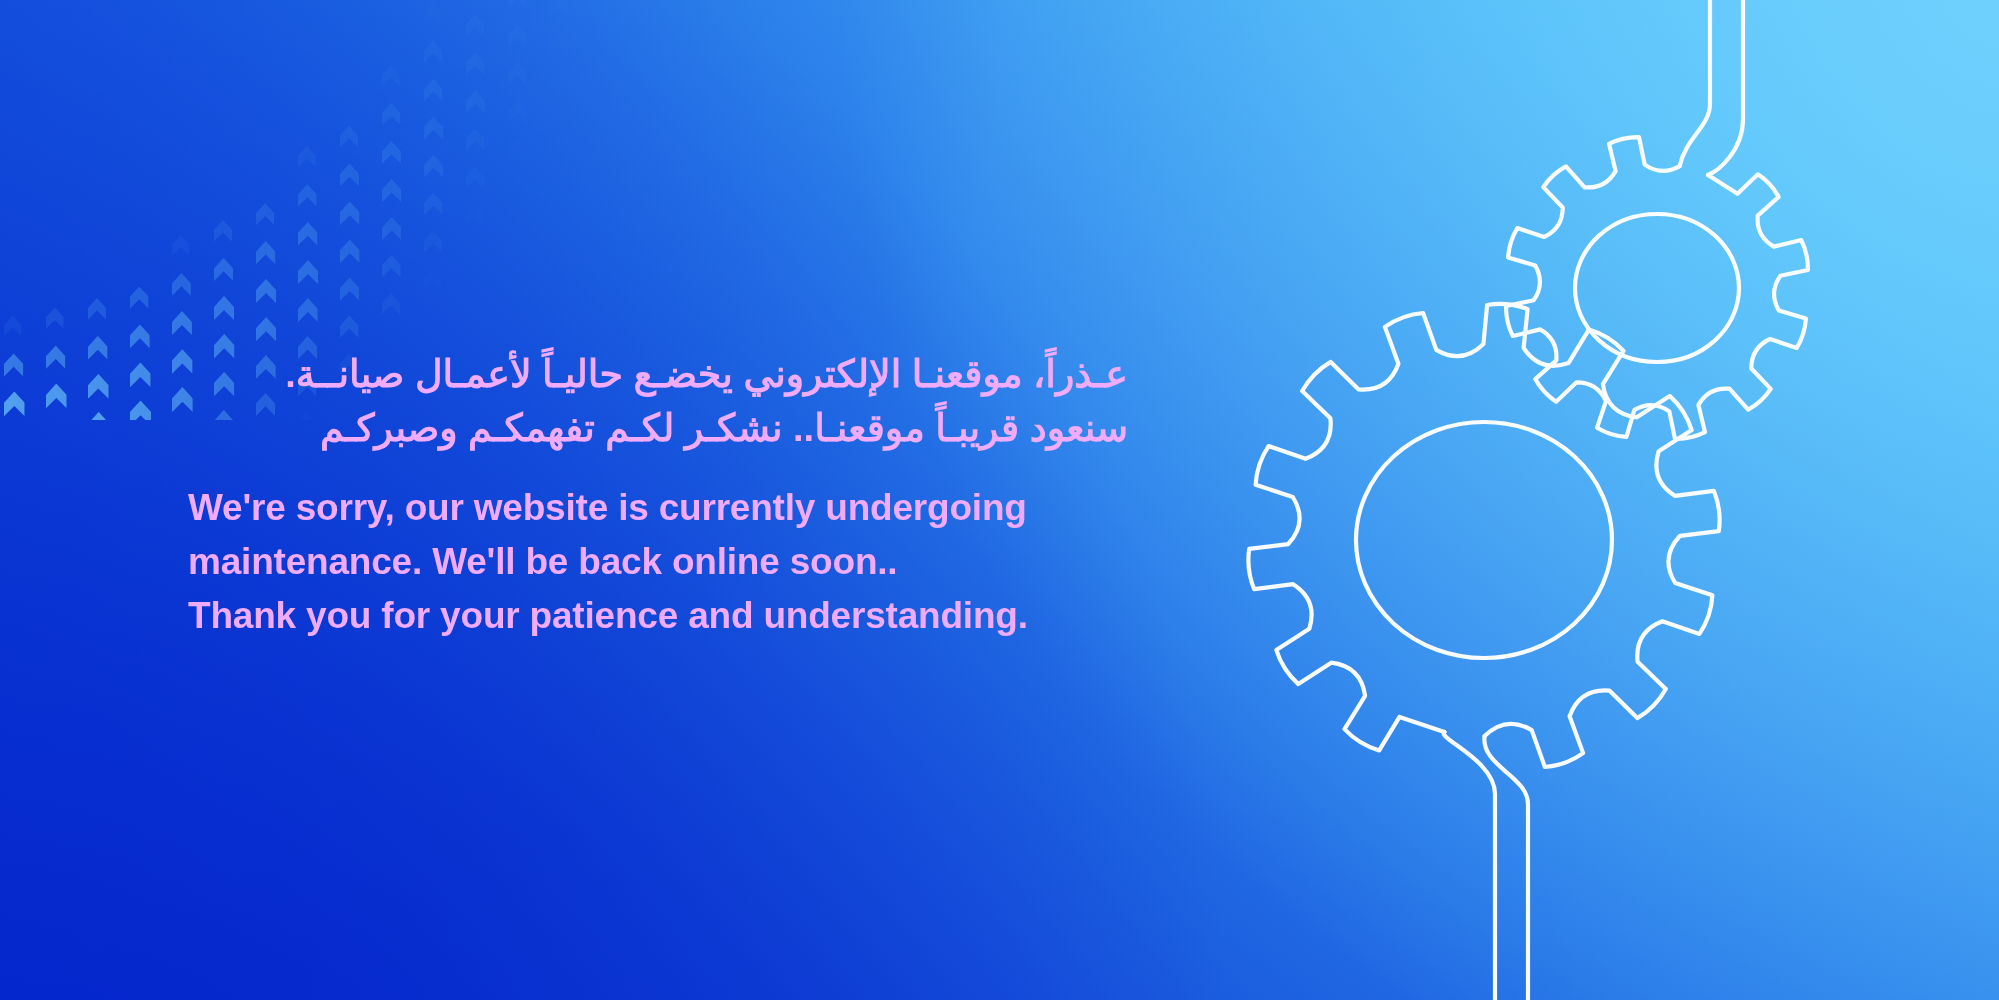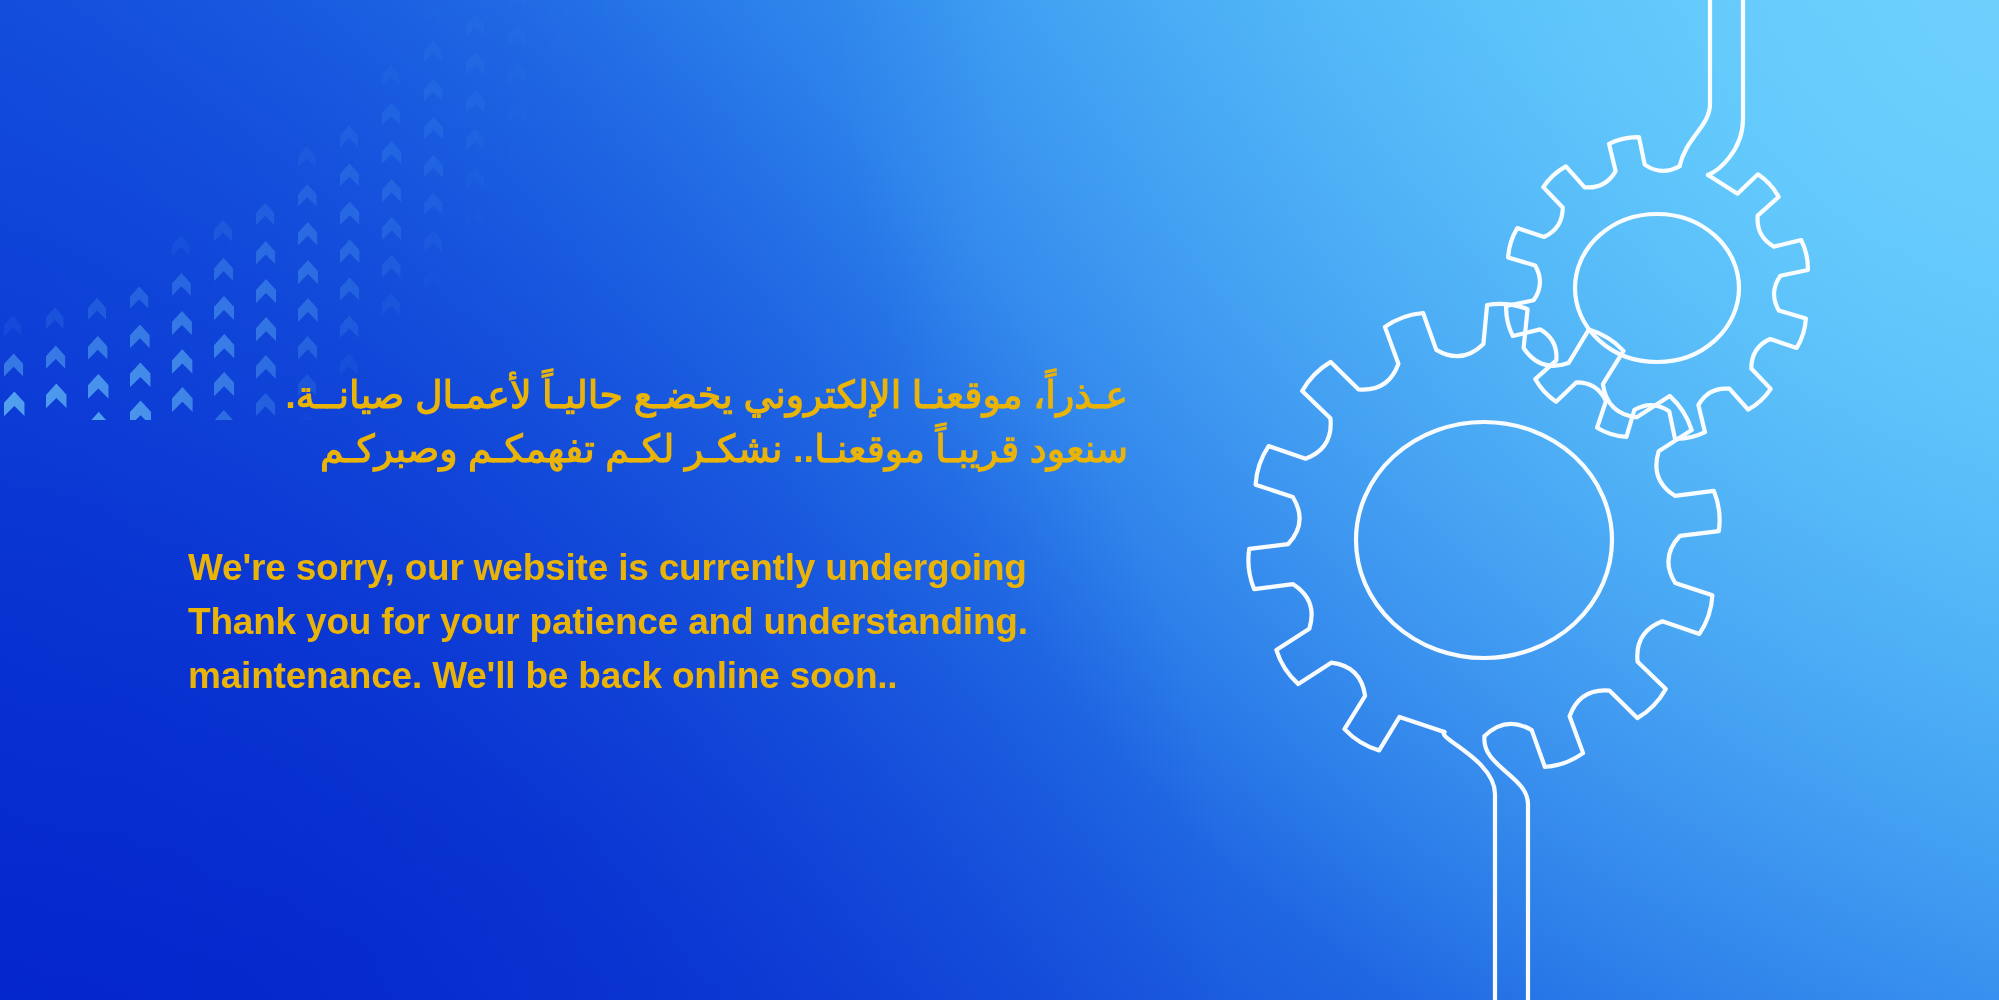--- a/index.html
+++ b/index.html
@@ -65,9 +65,9 @@
   #message-block {
     position:absolute;
     left:188px;
-    top:368px;
+    top:347px;
     width:990px;
-    color:#eab308;
+    color:#f0abfc;
   }
 
   .ar-line {

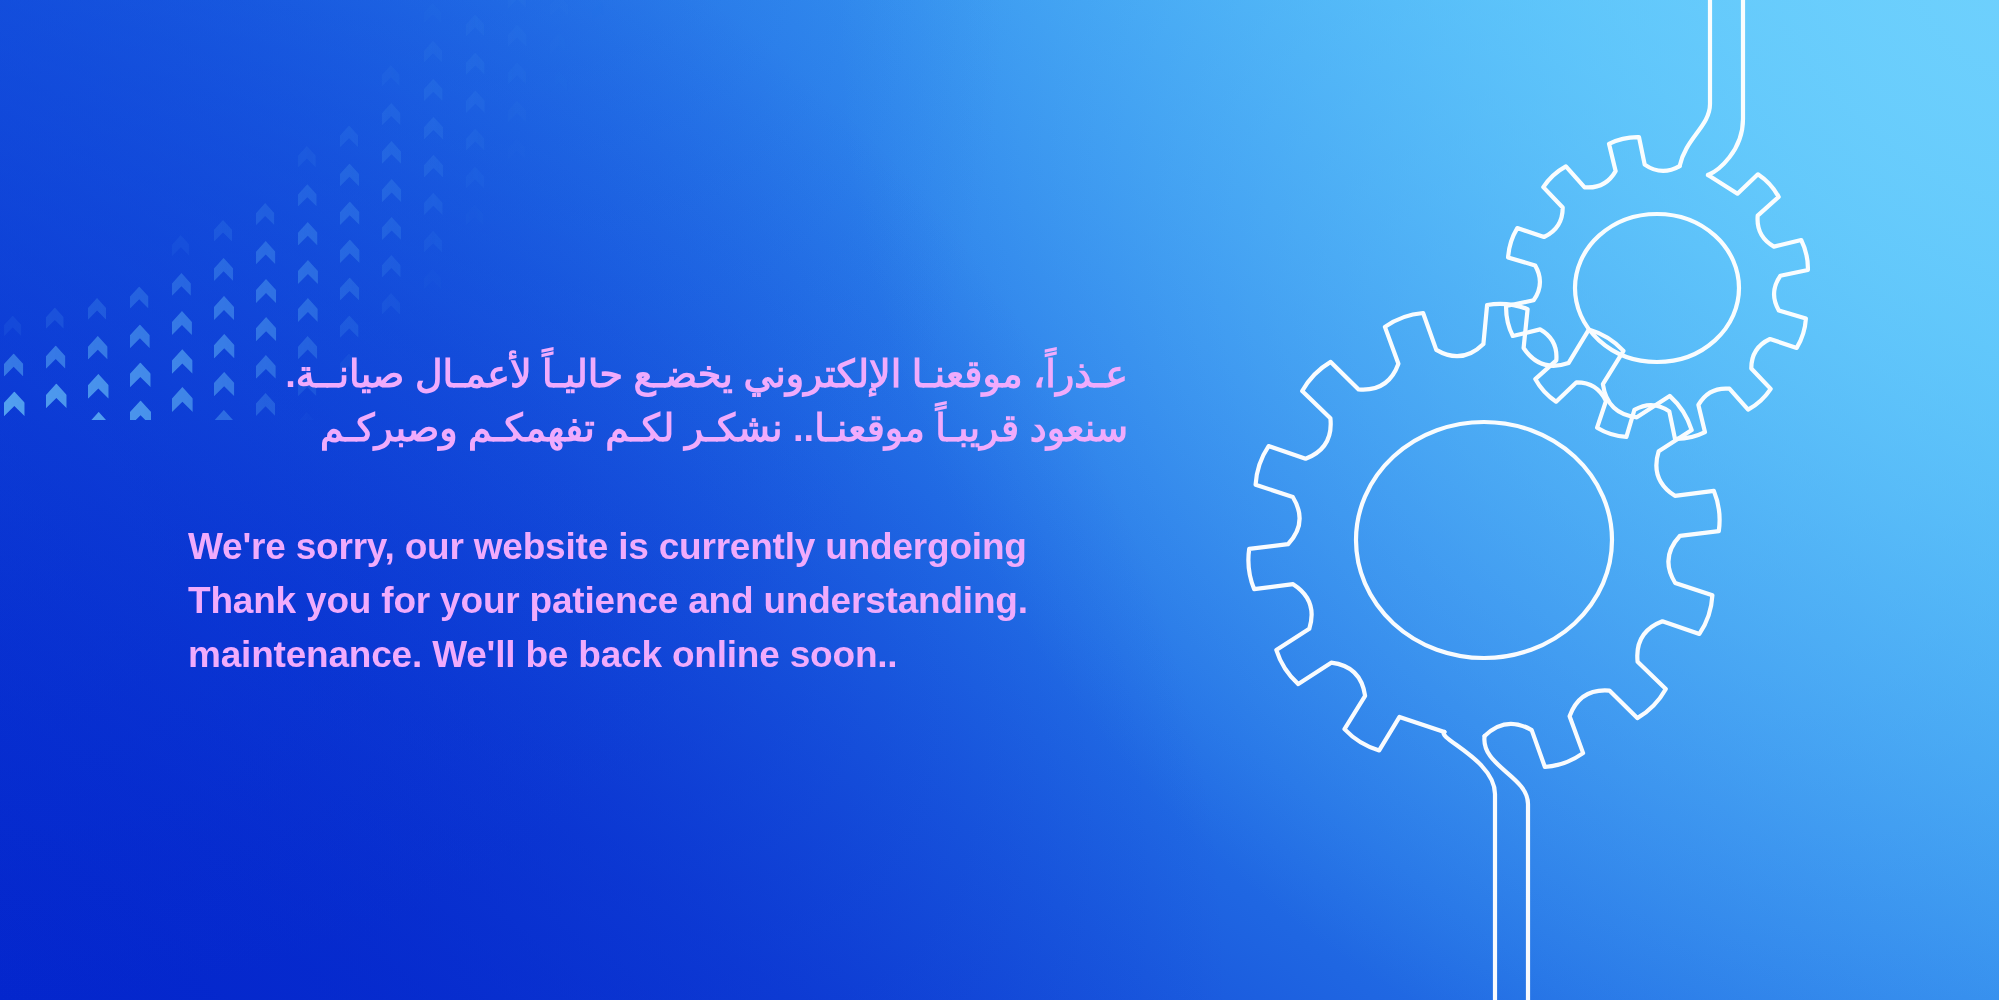--- a/index.html
+++ b/index.html
@@ -82,7 +82,7 @@
   }
   #arabic-message { width:940px; }
 
-  #english-message { margin-top:65px; }
+  #english-message { margin-top:26px; }
   .en-line {
     font-size:37px;
     line-height:54px;

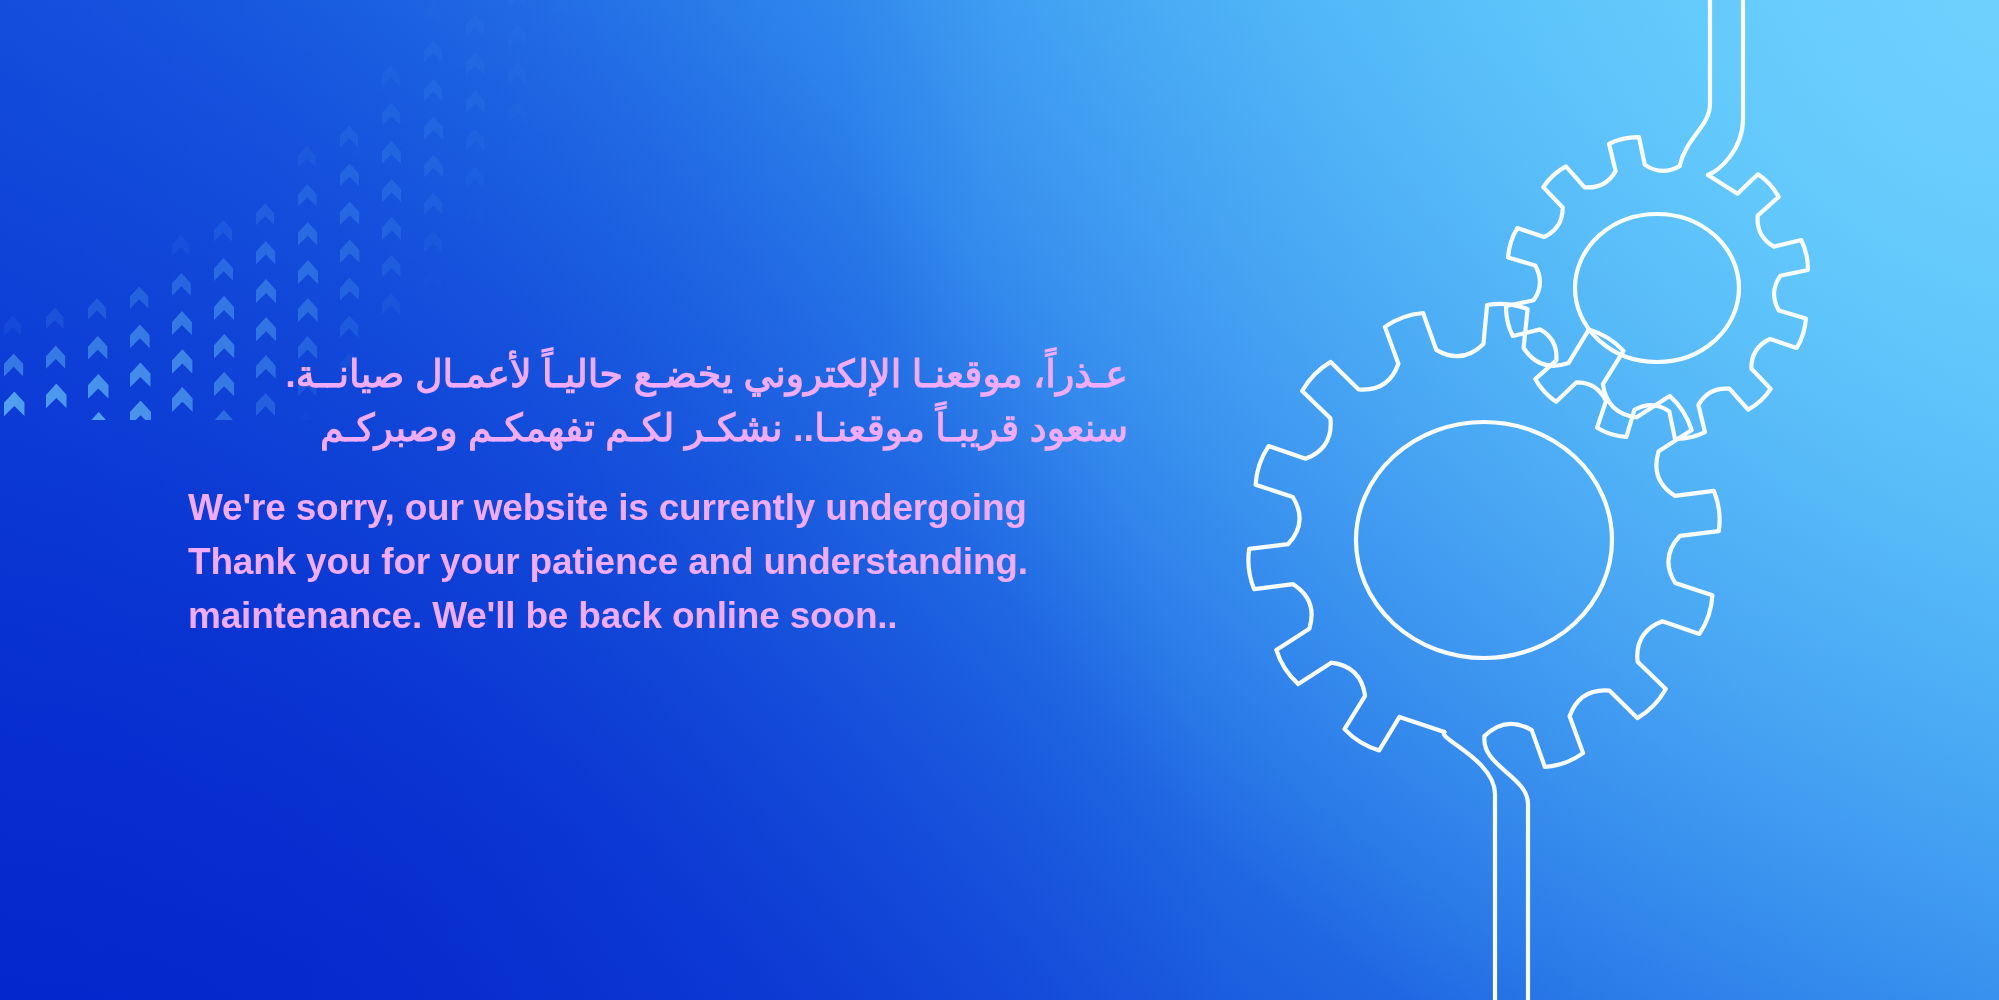--- a/index.html
+++ b/index.html
@@ -222,8 +222,8 @@
 
   <div id="english-message">
     <div class="en-line">We're sorry, our website is currently undergoing</div>
+    <div class="en-line">maintenance. We'll be back online soon..</div>
     <div class="en-line">Thank you for your patience and understanding.</div>
-    <div class="en-line">maintenance. We'll be back online soon..</div>
   </div>
 
 </div>

